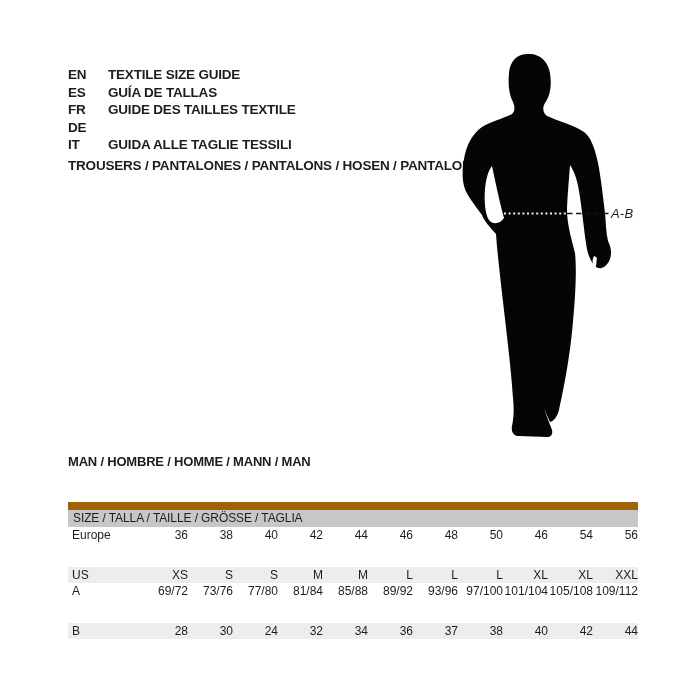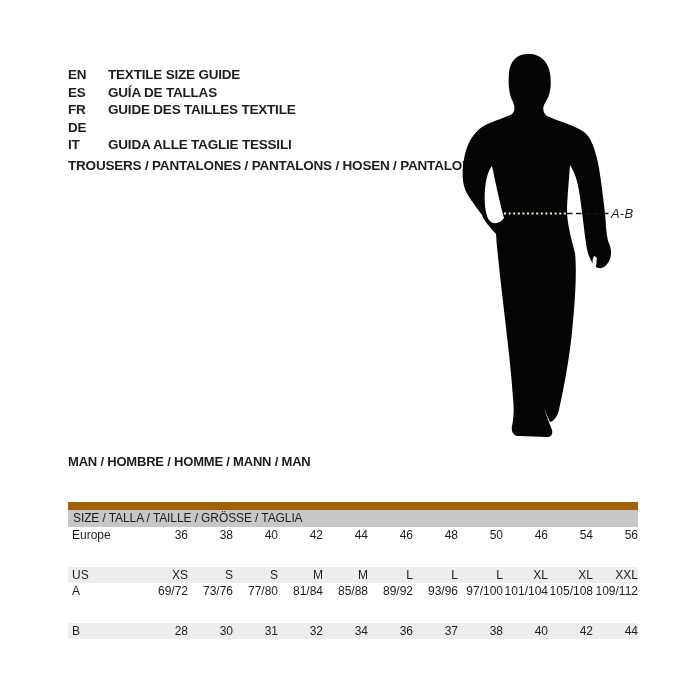--- a/index.html
+++ b/index.html
@@ -160,7 +160,7 @@
           <span class="t-label">B</span>
           <span class="t-cell">28</span>
           <span class="t-cell">30</span>
-          <span class="t-cell">31</span>
+          <span class="t-cell">24</span>
           <span class="t-cell">32</span>
           <span class="t-cell">34</span>
           <span class="t-cell">36</span>

